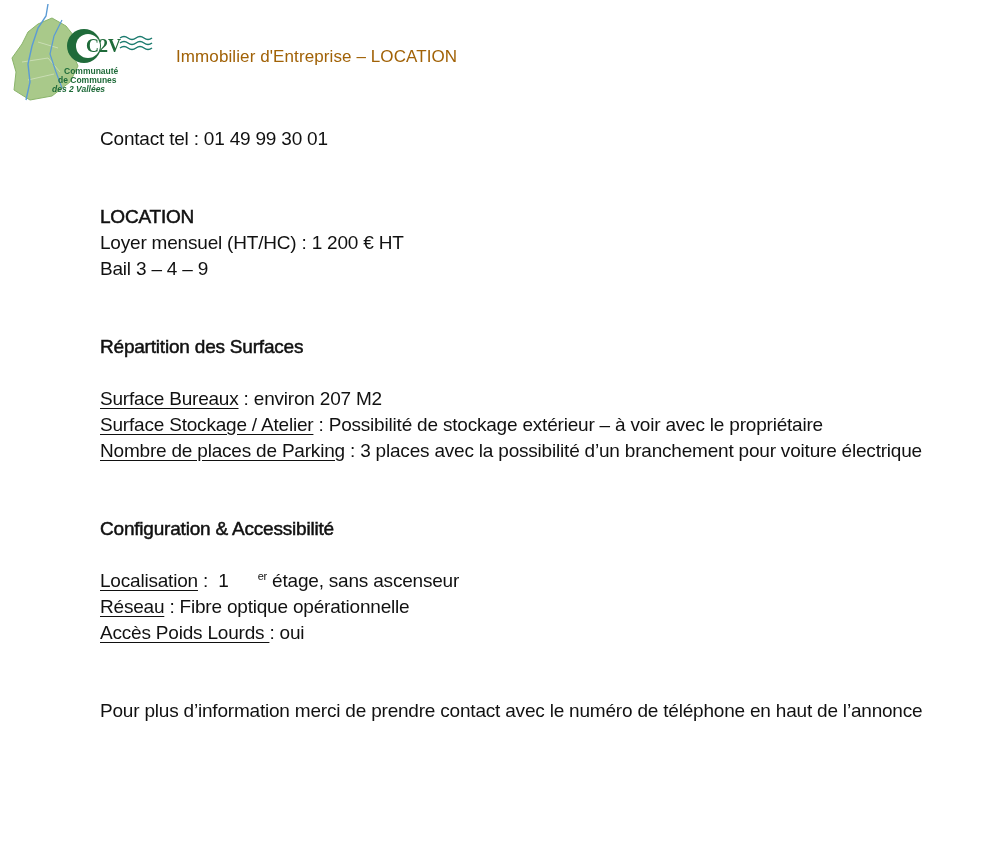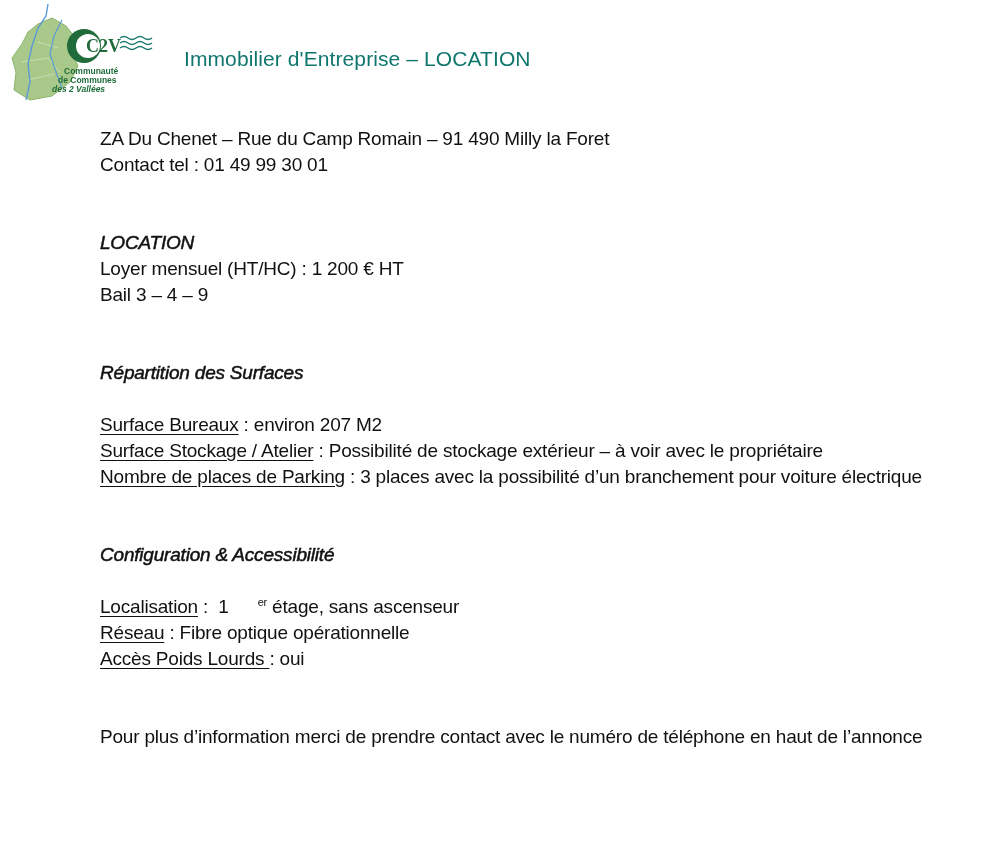--- a/index.html
+++ b/index.html
@@ -9,8 +9,8 @@
     }
     .logo { position: absolute; left: 8px; top: 2px; width: 152px; height: 102px; }
     .page-title {
-      position: absolute; left: 184px; top: 47px;
-      font-size: 21px; letter-spacing: 0.1px; color: #0f766e;
+      position: absolute; left: 176px; top: 47px;
+      font-size: 17px; letter-spacing: 0.1px; color: #a16207;
     }
     .content {
       position: absolute; left: 100px; top: 126px; width: 880px;

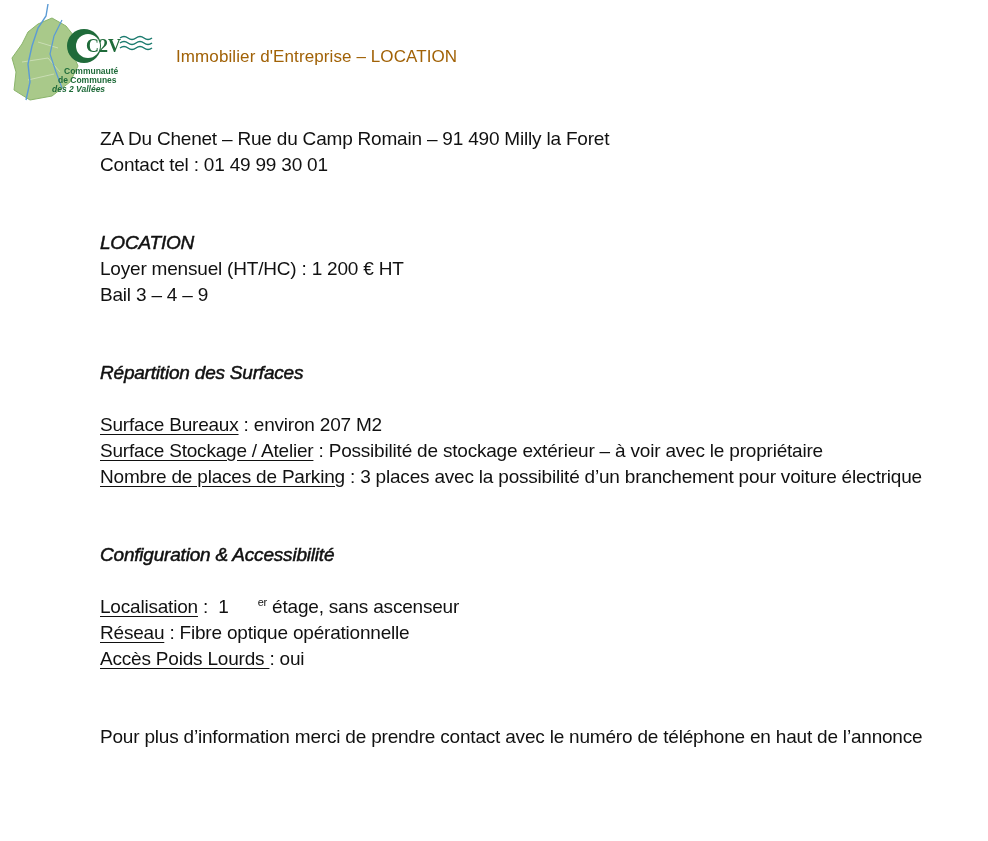--- a/index.html
+++ b/index.html
@@ -54,7 +54,6 @@
 <div class="page-title">Immobilier d'Entreprise – LOCATION</div>
 
 <div class="content">
-  <div class="line">ZA Du Chenet – Rue du Camp Romain – 91 490 Milly la Foret</div>
   <div class="line">Contact tel : 01 49 99 30 01</div>
 
   <div class="gap2"></div>

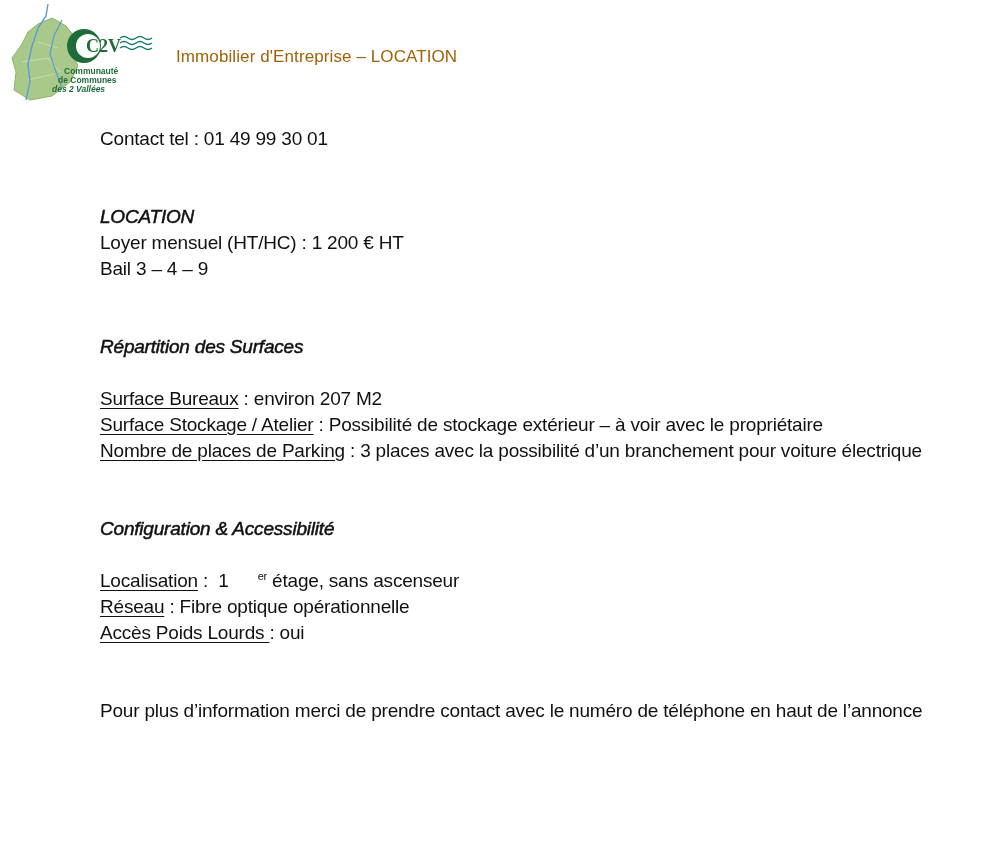--- a/index.html
+++ b/index.html
@@ -19,7 +19,7 @@
     }
     .line { white-space: nowrap; }
     .wrap { white-space: normal; }
-    .heading { font-weight: normal; font-style: italic; -webkit-text-stroke: 0.5px #111; }
+    .heading { font-weight: normal; -webkit-text-stroke: 0.5px #111; }
     .u { text-decoration: underline; text-underline-offset: 3px; }
     .gap1 { height: 26px; }
     .gap2 { height: 52px; }

